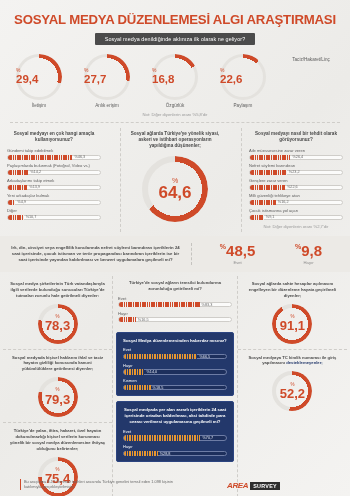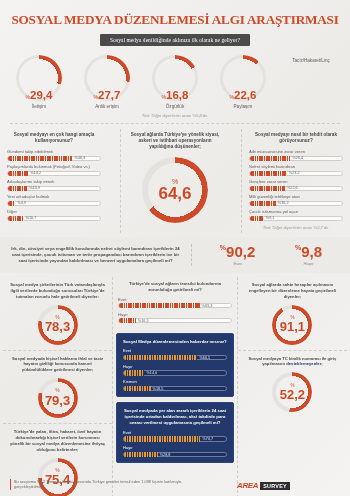--- a/index.html
+++ b/index.html
@@ -14,7 +14,7 @@
      linear-gradient(135deg,#f4f3f1 0%,#ecebe8 50%,#f4f3f1 100%); }
 
   
-  .header { padding: 12px 8px 2px; text-align: center; font-family: Liberation Serif, serif; }
+  .header { padding: 12px 8px 2px; text-align: center; }
   .title {
     font-size: 13.2px; font-weight: bold; letter-spacing: -0.2px;
     color: #cf4a29; white-space: nowrap;

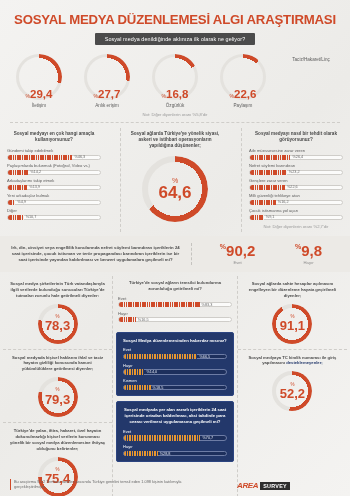--- a/index.html
+++ b/index.html
@@ -31,8 +31,8 @@
   .ring { position: relative; width: 46px; height: 46px; margin: 0 auto; }
   .ring .bg { position:absolute; inset:0; border-radius:50%; border:3px solid #e4e2de; }
   .ring .arc { position:absolute; inset:0; border-radius:50%; }
-  .ring .lbl { position:absolute; inset:0; display:flex; flex-direction:row;
-     align-items:flex-end; justify-content:center; }
+  .ring .lbl { position:absolute; inset:0; display:flex; flex-direction:column;
+     align-items:flex-start; justify-content:center; }
   .ring .pct { font-size:5px; color:#cf4a29; line-height:1; margin-bottom:1px;}
   .ring .val { font-size:11.5px; font-weight:bold; color:#cf4a29; line-height:1; }
   .tdLabel { font-size:4.6px; color:#5d5d5d; margin-top:3px; }

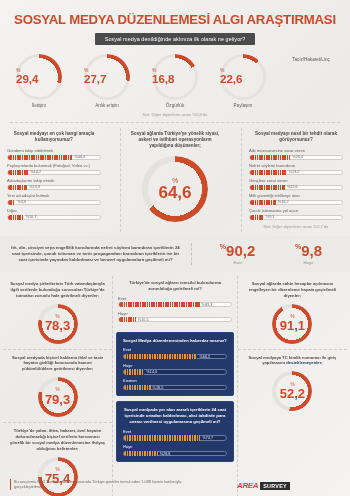--- a/index.html
+++ b/index.html
@@ -290,7 +290,7 @@
     <div class="bandSep"></div>
     <div class="bandNums">
       <div class="bnItem">
-        <div class="bnVal"><span>%</span><b>90,2</b></div>
+        <div class="bnVal"><span>%</span><b>48,5</b></div>
         <div class="bnCap">Evet</div>
       </div>
       <div class="bnItem">

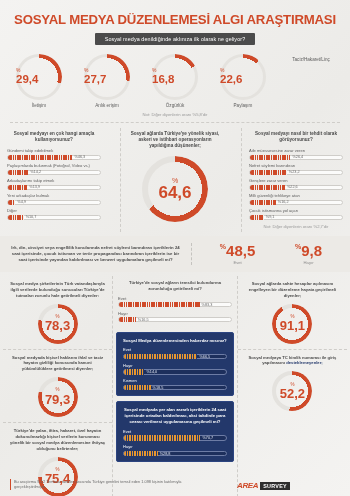--- a/index.html
+++ b/index.html
@@ -107,7 +107,7 @@
   .bVal { font-size:3.8px; color:#dfe4ef; margin-left:2px; }
 
   
-  .footer { position:absolute; left:0; bottom:0; width:300px; padding:6px 10px;
+  .footer { position:absolute; left:0; bottom:0; width:300px; padding:6px 20px;
      display:flex; align-items:flex-end; justify-content:space-between;gap:43px; }
   .fnote { font-size:3.9px; color:#6a6a6a; line-height:1.45;
      border-left:1.5px solid #cf4a29; padding-left:3px; max-width:190px; }

